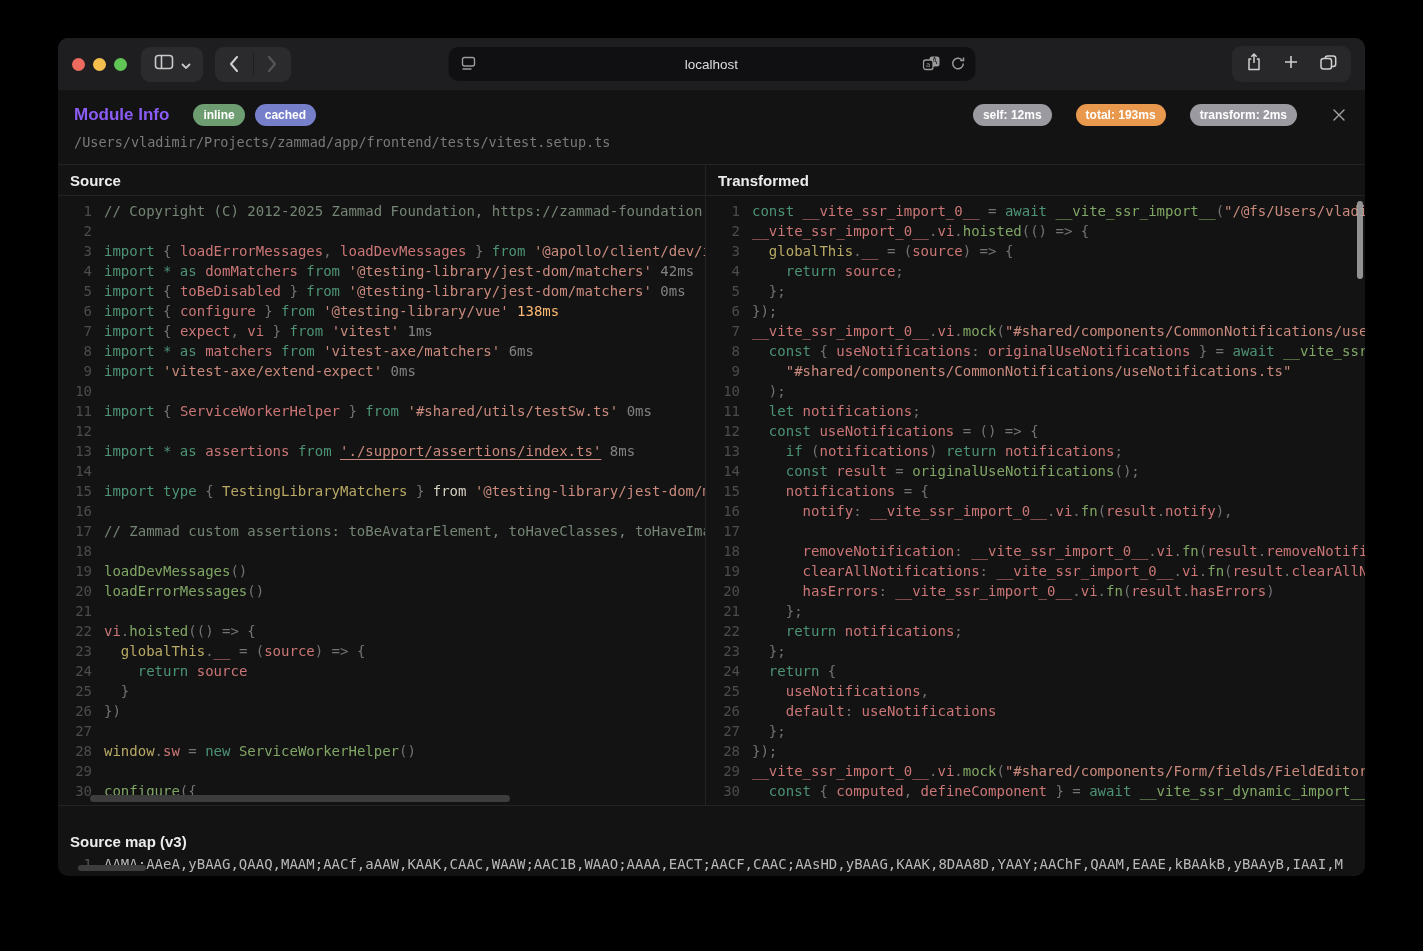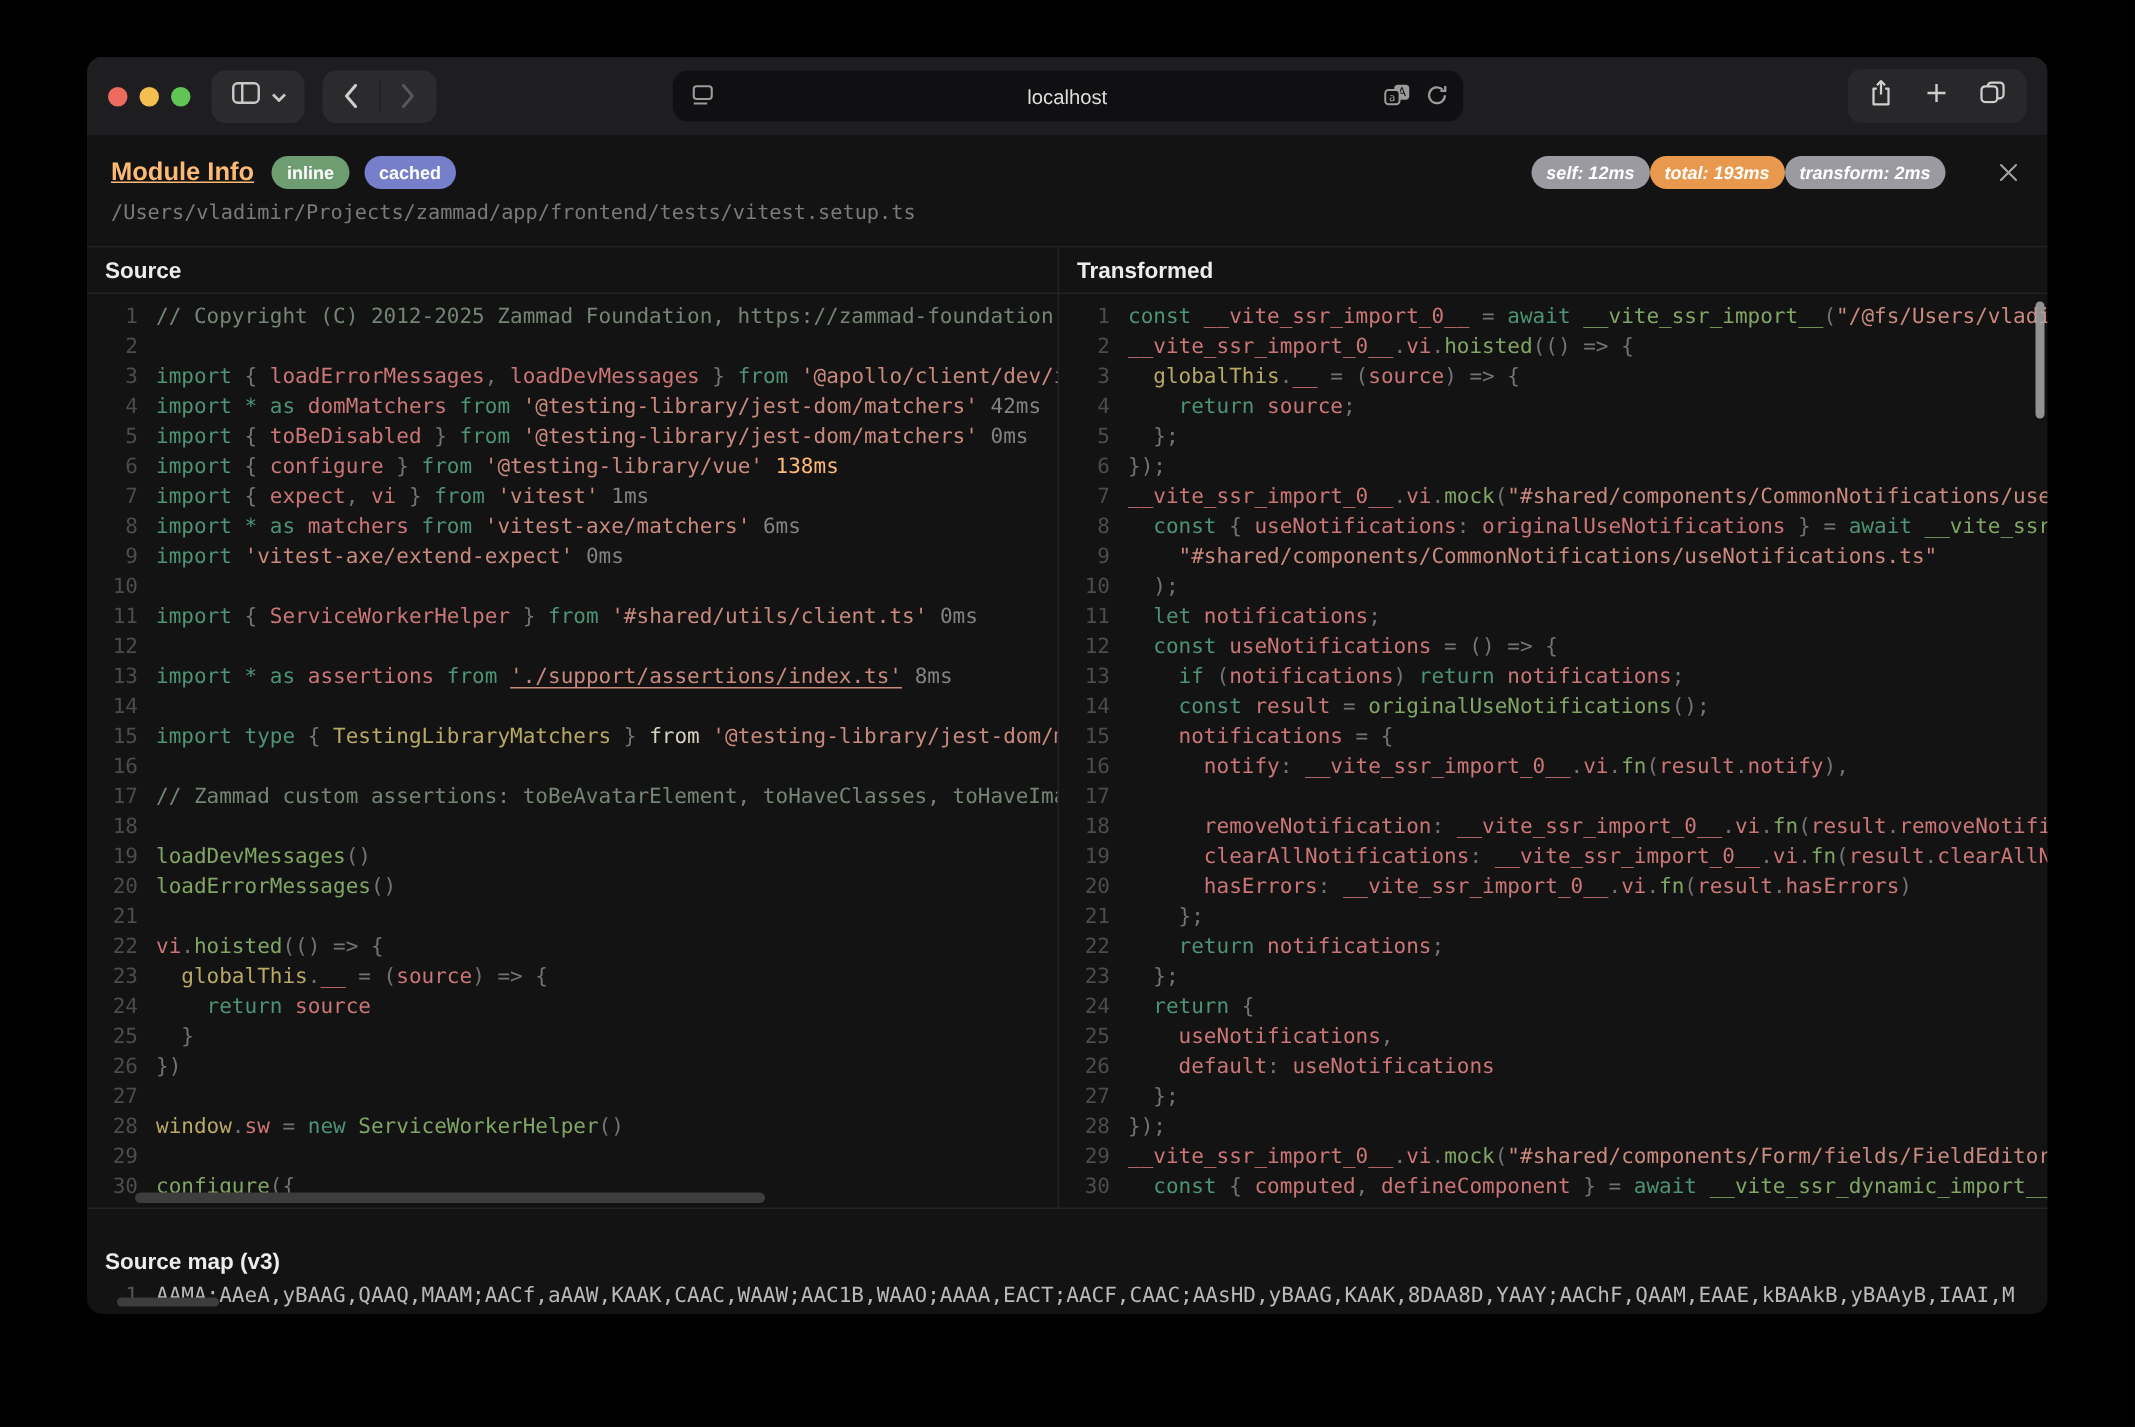--- a/index.html
+++ b/index.html
@@ -32,7 +32,7 @@
   
   .modhead { padding:14px 16px 14px; }
   .title-row { display:flex; align-items:center; gap:10px; }
-  .title-row h1 { font-size:17px; font-weight:bold; color:#fdba74; margin-right:2px;text-decoration:underline; }
+  .title-row h1 { font-size:17px; font-weight:bold; color:#8b5cf6; margin-right:14px; }
   .badge { height:22px; border-radius:11px; padding:0 10px; display:flex; align-items:center;
            color:#fff; font-size:12px; font-weight:bold; }
   .badge.green{background:#6e9d72}.badge.indigo{background:#7680ca}

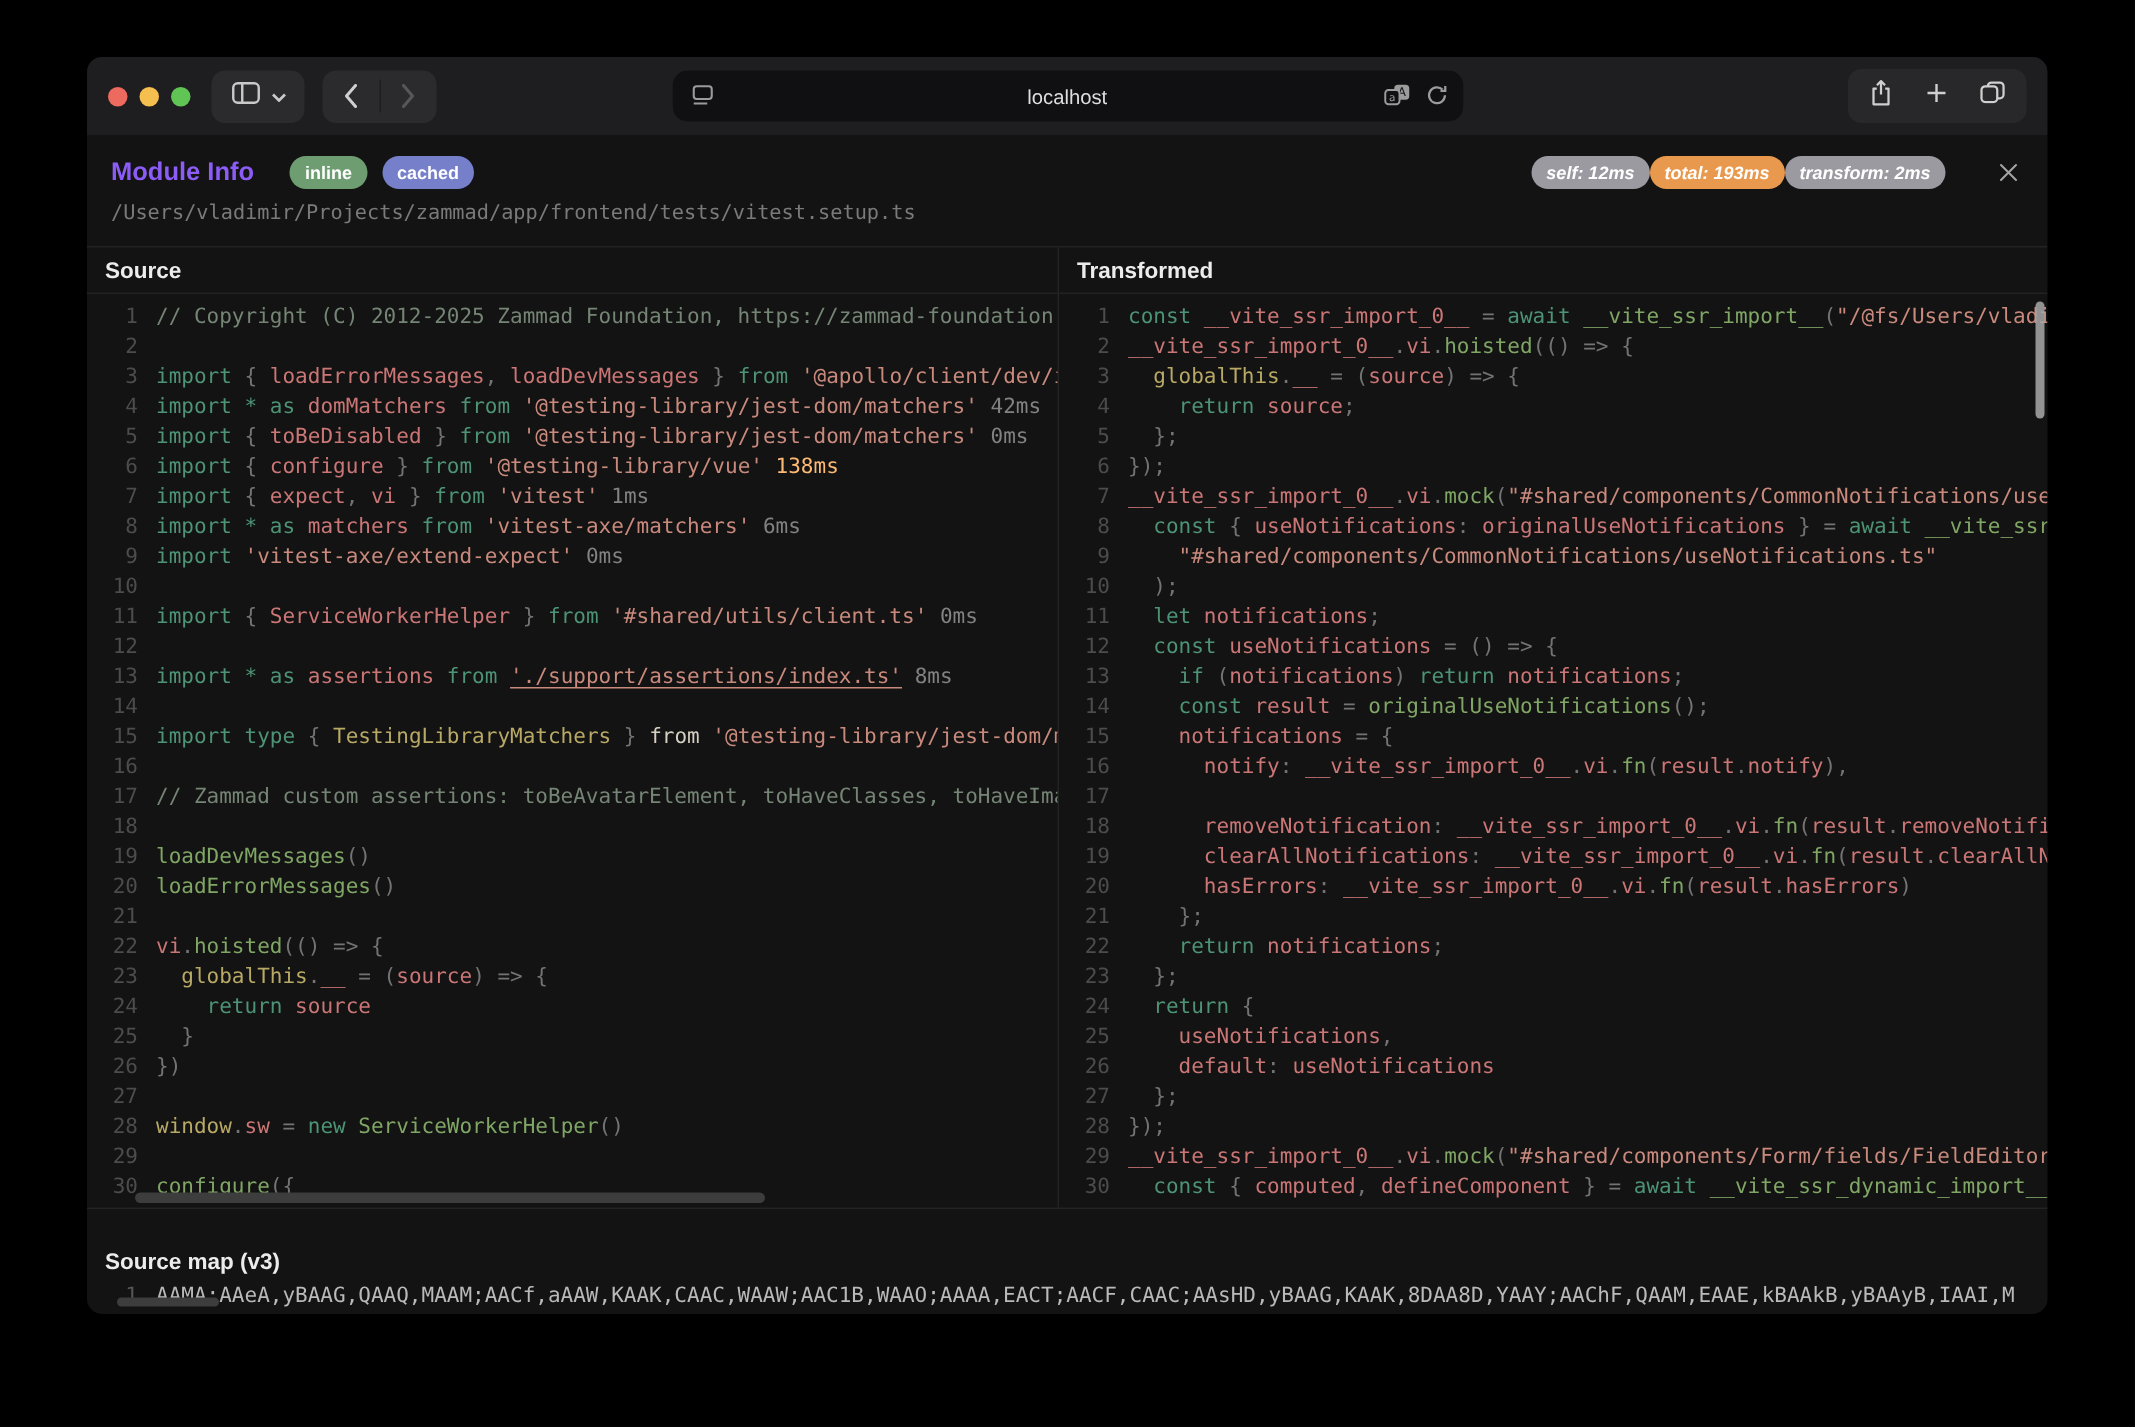--- a/index.html
+++ b/index.html
@@ -37,7 +37,7 @@
            color:#fff; font-size:12px; font-weight:bold; }
   .badge.green{background:#6e9d72}.badge.indigo{background:#7680ca}
   .badge.gray{background:#9a9aa0}.badge.orange{background:#e9994d}
-  .timings { margin-left:auto; display:flex; gap:0; margin-right:22px;font-style:italic; }
+  .timings { margin-left:auto; display:flex; gap:24px; margin-right:22px; }
   .closebtn { width:20px; height:20px; display:flex; align-items:center; justify-content:center; cursor:pointer; }
   .path { margin-top:8px; font-family:"DejaVu Sans Mono",monospace; font-size:13.5px; color:#7a7a7a; }
 

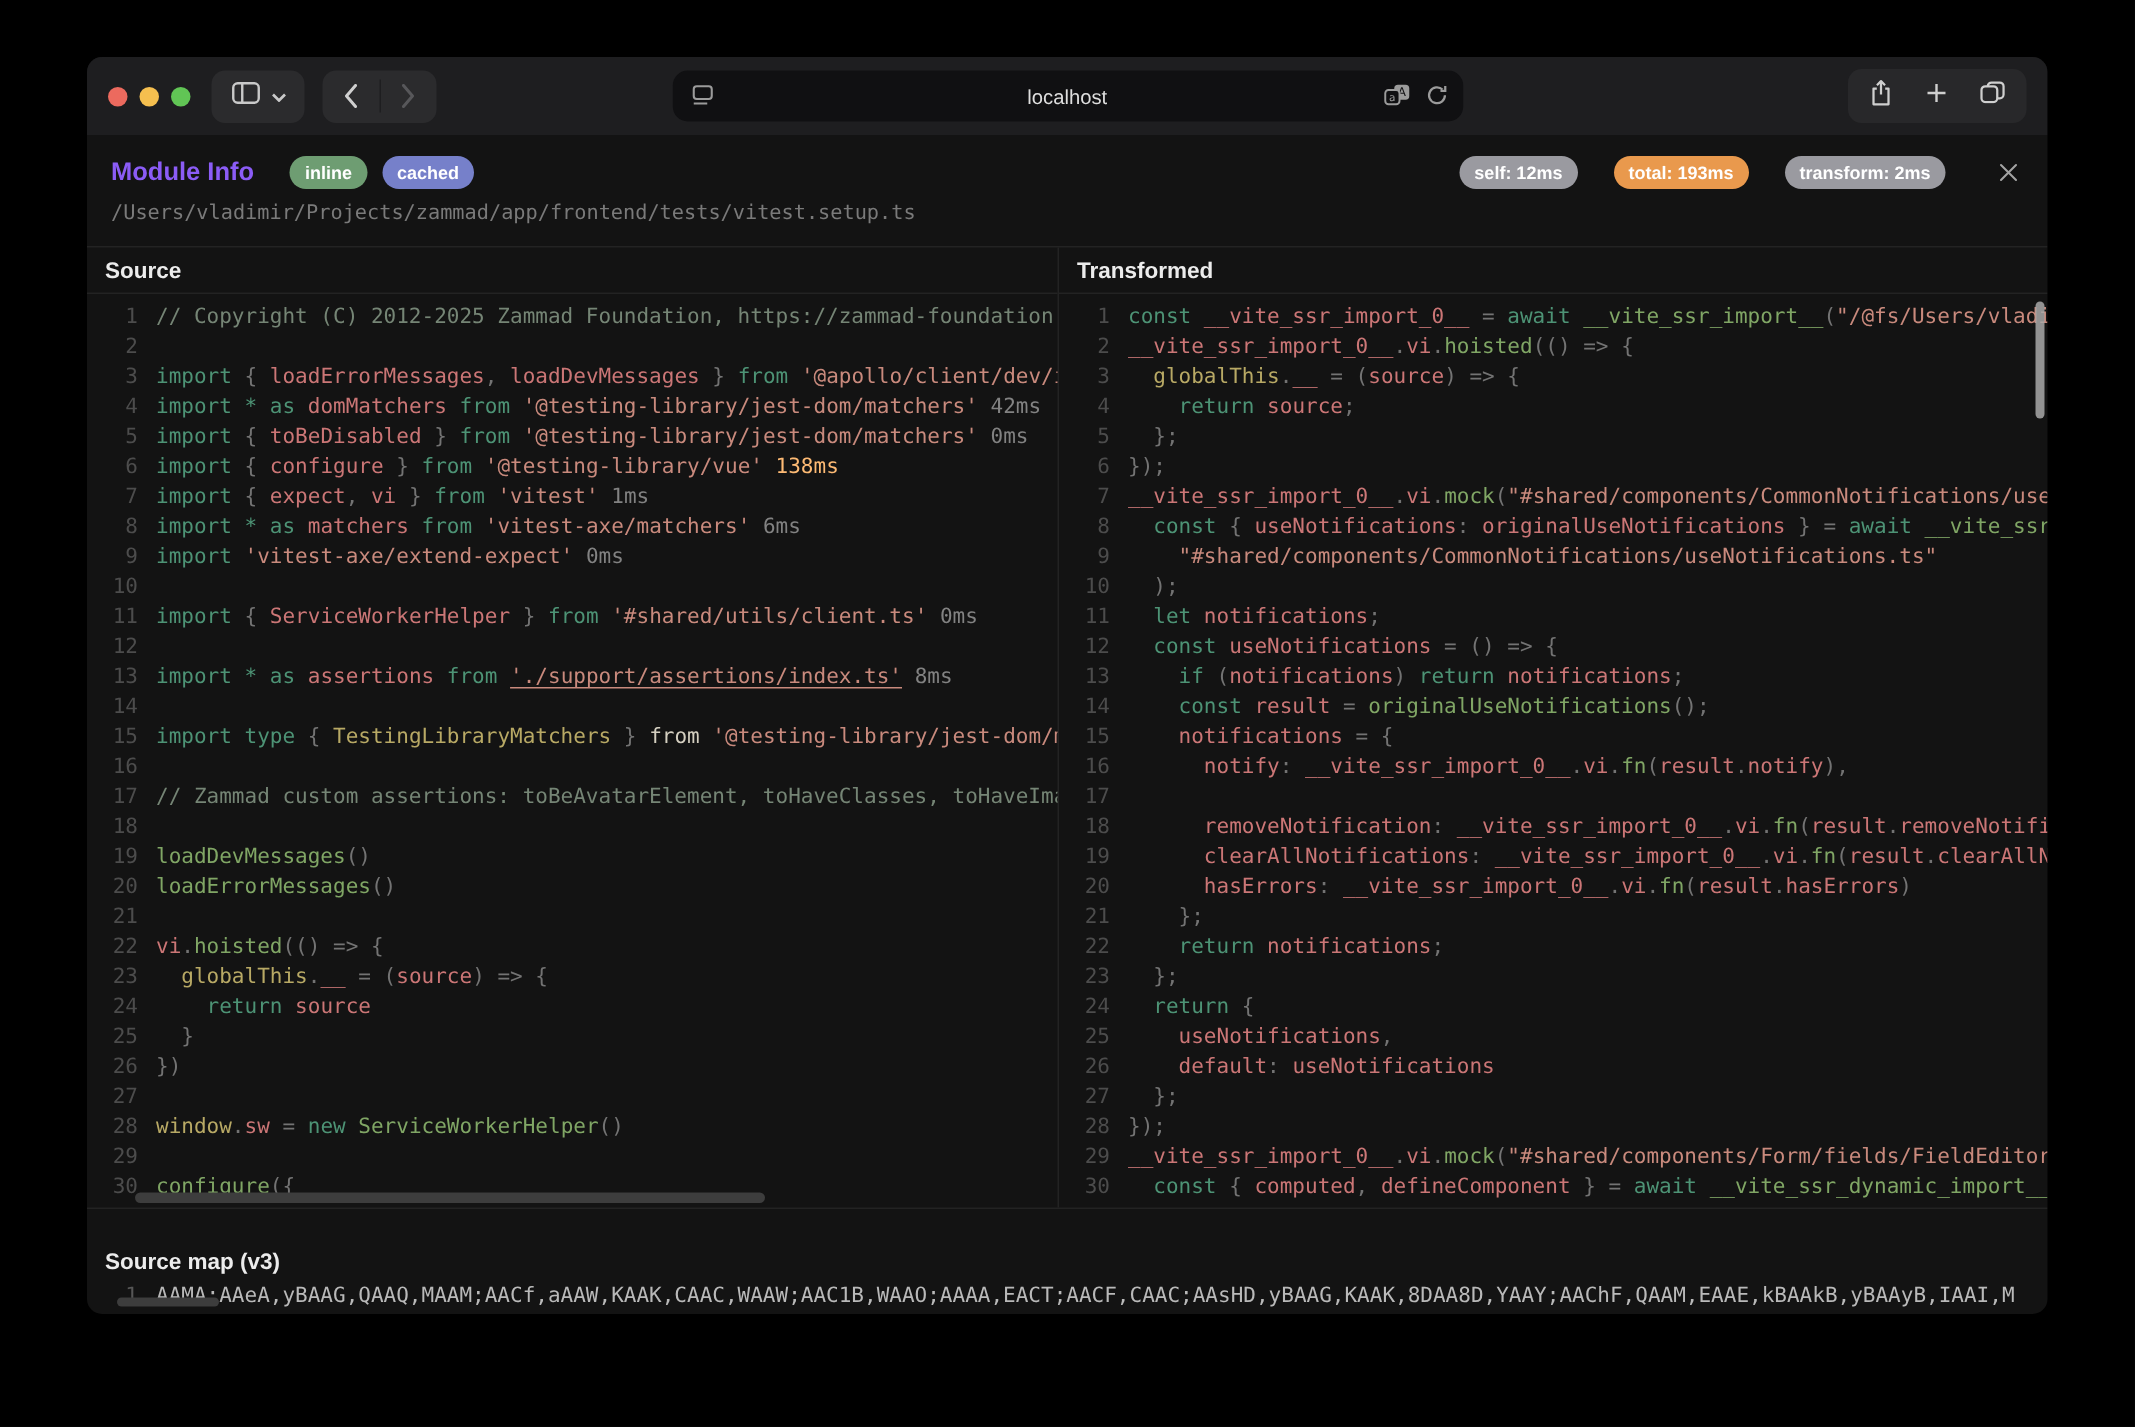--- a/index.html
+++ b/index.html
@@ -226,7 +226,7 @@
           </div>
           <div class="line">
             <span class="ln">11</span>
-            <span class="codetext"><span class="tk-k">import </span><span class="tk-p">{ </span><span class="tk-v">ServiceWorkerHelper</span><span class="tk-p"> } </span><span class="tk-k">from </span><span class="tk-s">'#shared/utils/client.ts'</span><span class="tk-t"> 0ms</span></span>
+            <span class="codetext"><span class="tk-k">import </span><span class="tk-p">{ </span><span class="tk-v">ServiceWorkerHelper</span><span class="tk-p"> } </span><span class="tk-k">from </span><span class="tk-s">'#shared/utils/testSw.ts'</span><span class="tk-t"> 0ms</span></span>
           </div>
           <div class="line">
             <span class="ln">12</span>

